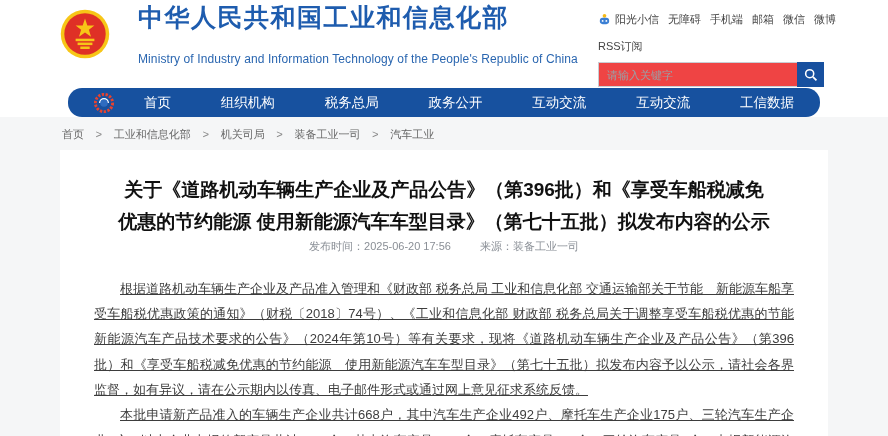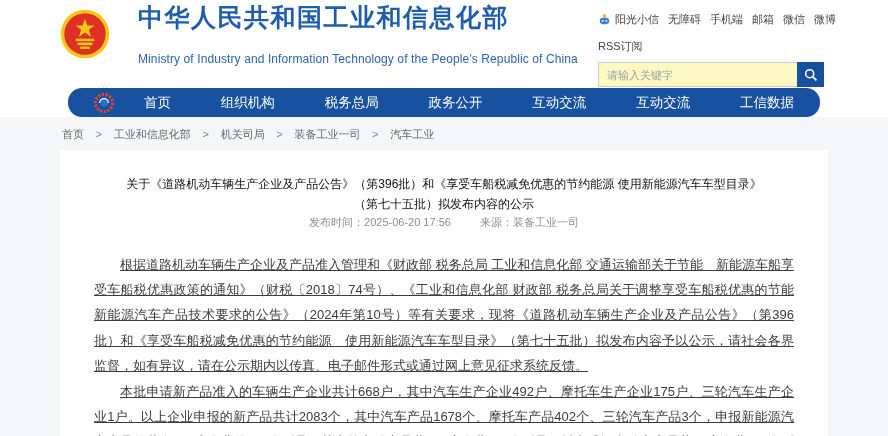--- a/index.html
+++ b/index.html
@@ -30,7 +30,7 @@
   .rss-row { margin-top:12px; color:#444; cursor:pointer; }
   .search-row { margin-top:8px; display:flex; height:25px; width:226px; }
   .search-input {
-    flex:1; border:1px solid #c9cdd3; border-right:none; background:#fef9c3;
+    flex:1; border:1px solid #c9cdd3; border-right:none; background:#ef4444;
     font-size:11px; padding:0 8px; color:#333; outline:none;
     font-family:"Liberation Sans","DejaVu Sans",sans-serif;
   }

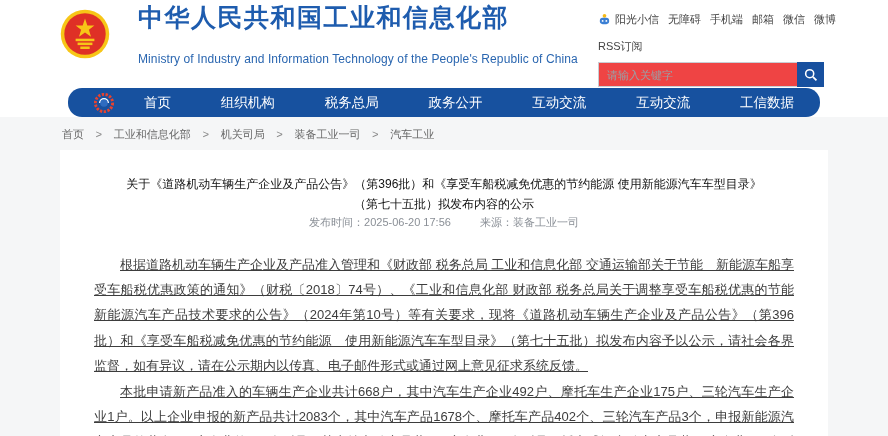--- a/index.html
+++ b/index.html
@@ -63,7 +63,7 @@
   }
   .article-title {
     width:652px; margin:0 auto; text-align:center;
-    font-size:12px; font-weight:normal; color:#111; line-height:1.7;
+    font-size:19px; font-weight:bold; color:#111; line-height:1.7;
     font-family:"Liberation Sans","DejaVu Sans",sans-serif;
   }
   .article-meta {

